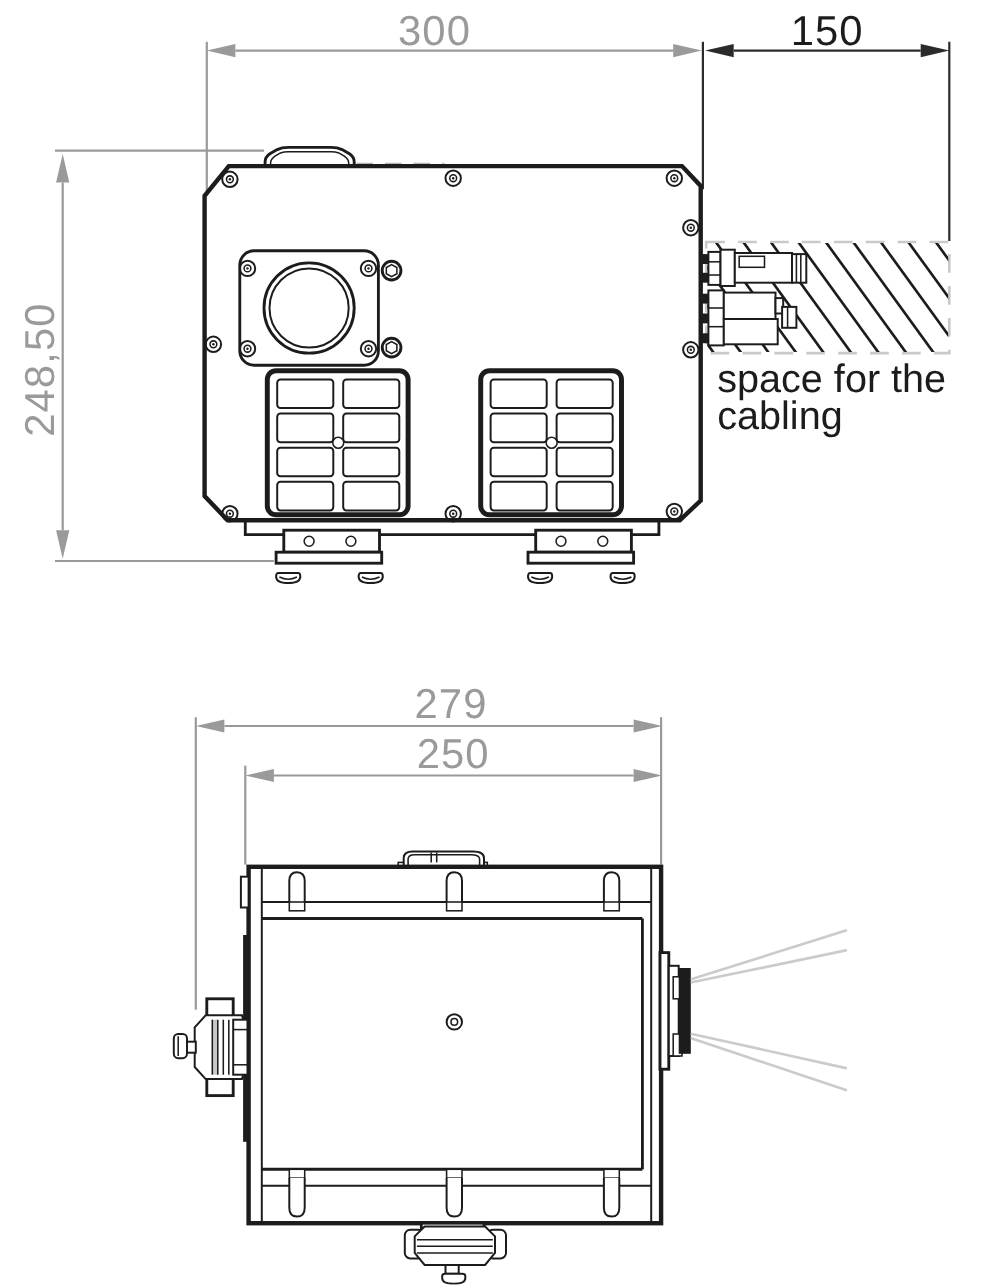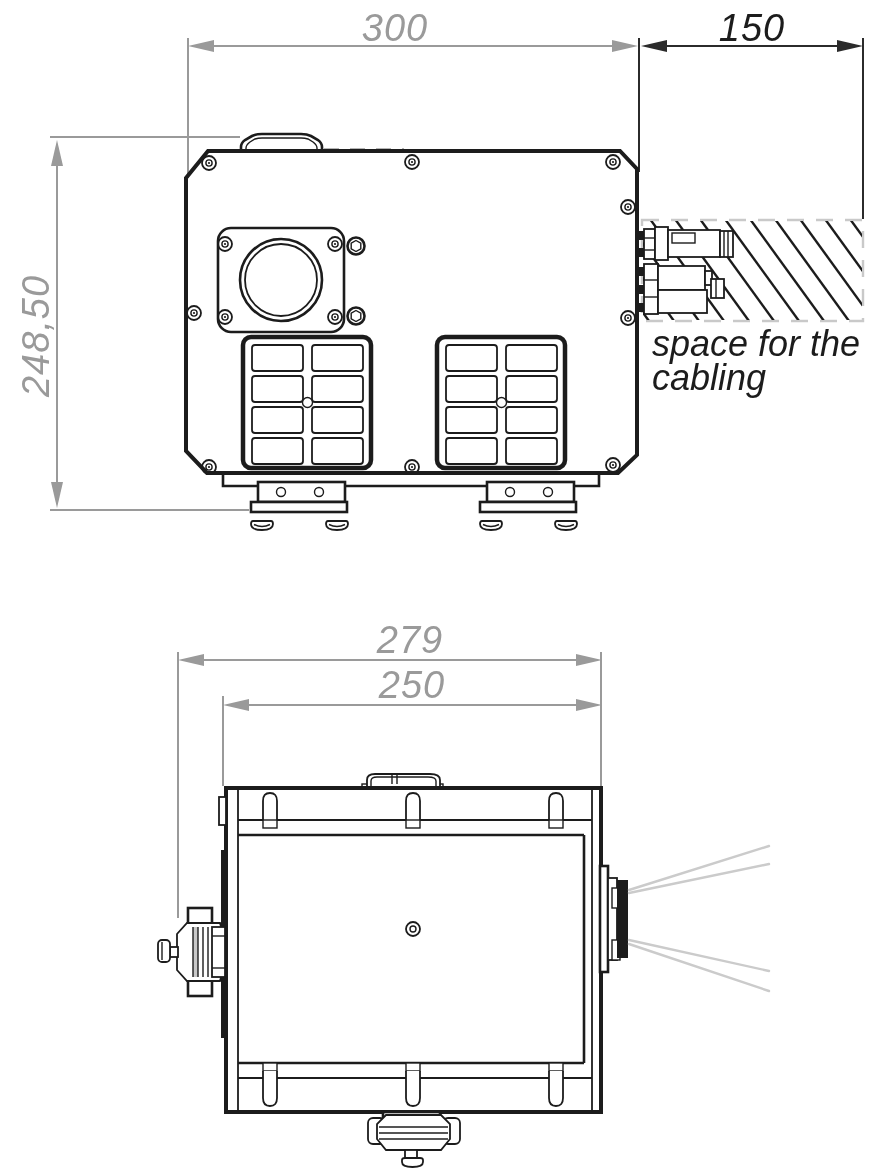--- a/index.html
+++ b/index.html
@@ -3,7 +3,7 @@
 <meta charset="utf-8">
 <style>
   html,body{margin:0;padding:0;background:#ffffff;}
-  .stage{width:895px;height:1168px;position:relative;background:#fff;overflow:hidden;font-style:italic;}
+  .stage{width:895px;height:1168px;position:relative;background:#fff;overflow:hidden;}
   svg{display:block;}
 
   

